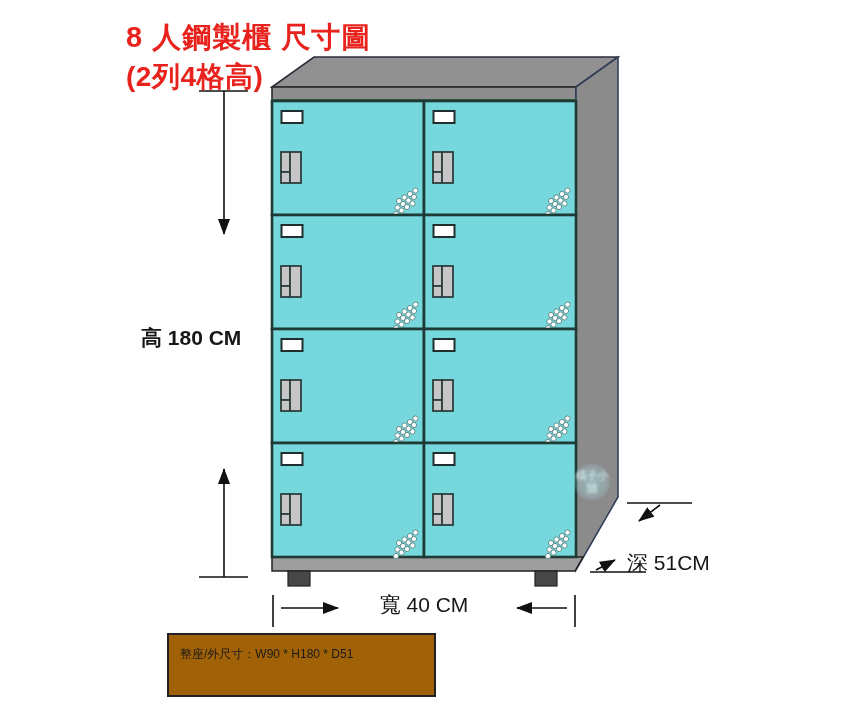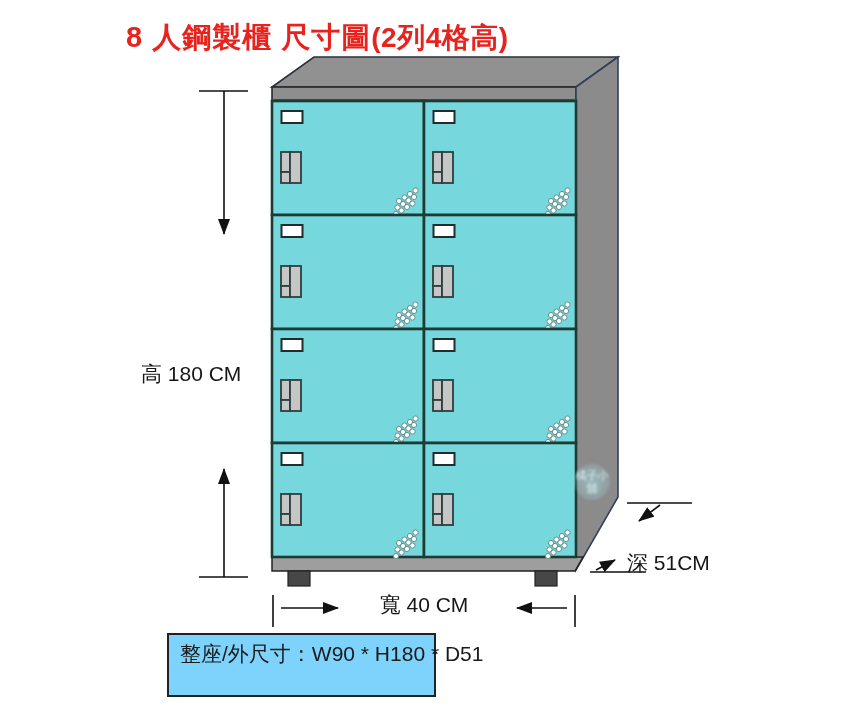--- a/index.html
+++ b/index.html
@@ -35,7 +35,7 @@
 
 <div class="page">
 
-  <div class="title" style="color: rgb(232, 35, 29);">
+  <div class="title" style="color: rgb(232, 35, 29); flex-direction: column;">
     <span class="title-main">8 人鋼製櫃 尺寸圖</span>
       <span class="title-sub">(2列4格高)</span>
   </div>

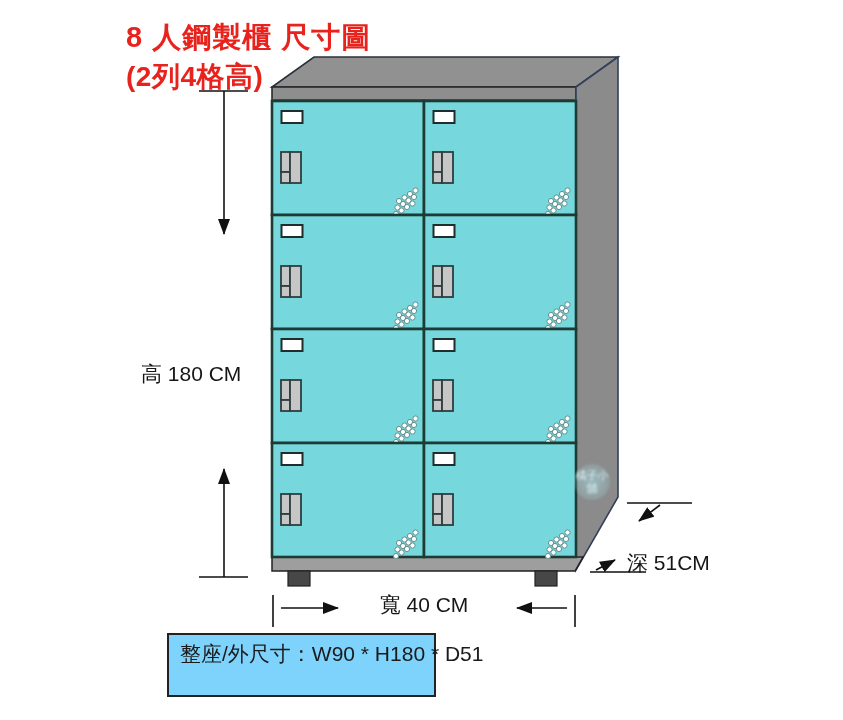--- a/index.html
+++ b/index.html
@@ -15,7 +15,7 @@
   .title-main{font-size:29px;letter-spacing:1px;}
   .title-sub{font-size:28px;letter-spacing:0.5px;}
   .dim-label{position:absolute;font-size:21px;color:#161616;white-space:nowrap;z-index:3;}
-  .dim-height{left:141px;top:360px;}
+  .dim-height{left:141px;top:324px;font-weight:bold;}
   .dim-width{left:344px;top:591px;width:160px;text-align:center;}
   .dim-depth{left:627px;top:549px;text-align:center;}
   .spec-box{

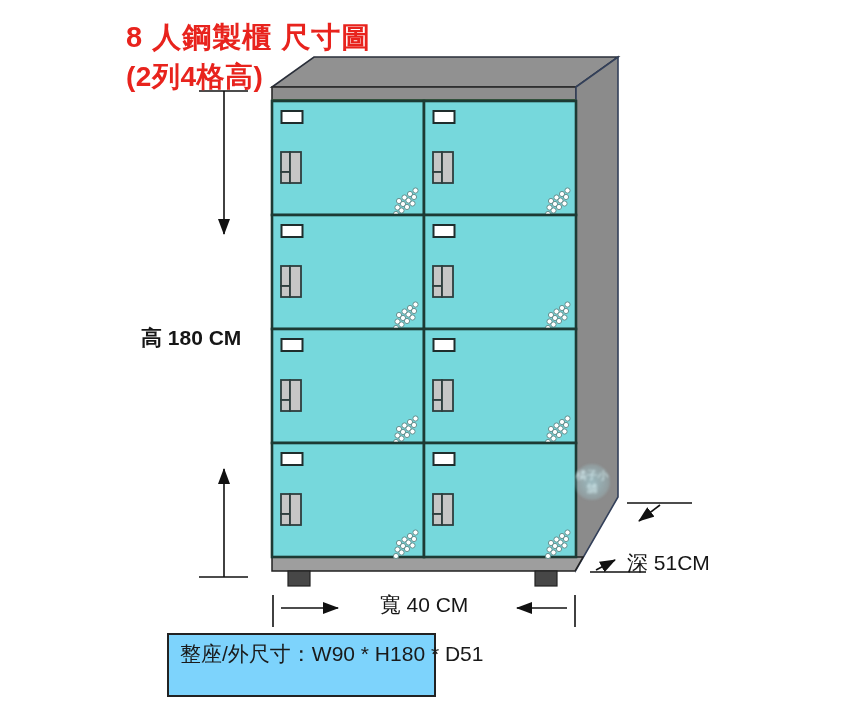--- a/index.html
+++ b/index.html
@@ -20,8 +20,8 @@
   .dim-depth{left:627px;top:549px;text-align:center;}
   .spec-box{
     position:absolute;left:167px;top:633px;width:254px;height:54px;
-    border:2px solid #222;background:#7dd3fc;padding:6px 0 0 11px;
-    font-size:21px;line-height:26px;white-space:nowrap;z-index:3;
+    border:2px solid #222;background:#a16207;padding:6px 0 0 11px;
+    font-size:12px;line-height:26px;white-space:nowrap;z-index:3;
   }
   .watermark{
     position:absolute;left:574px;top:464px;width:36px;height:36px;border-radius:50%;

